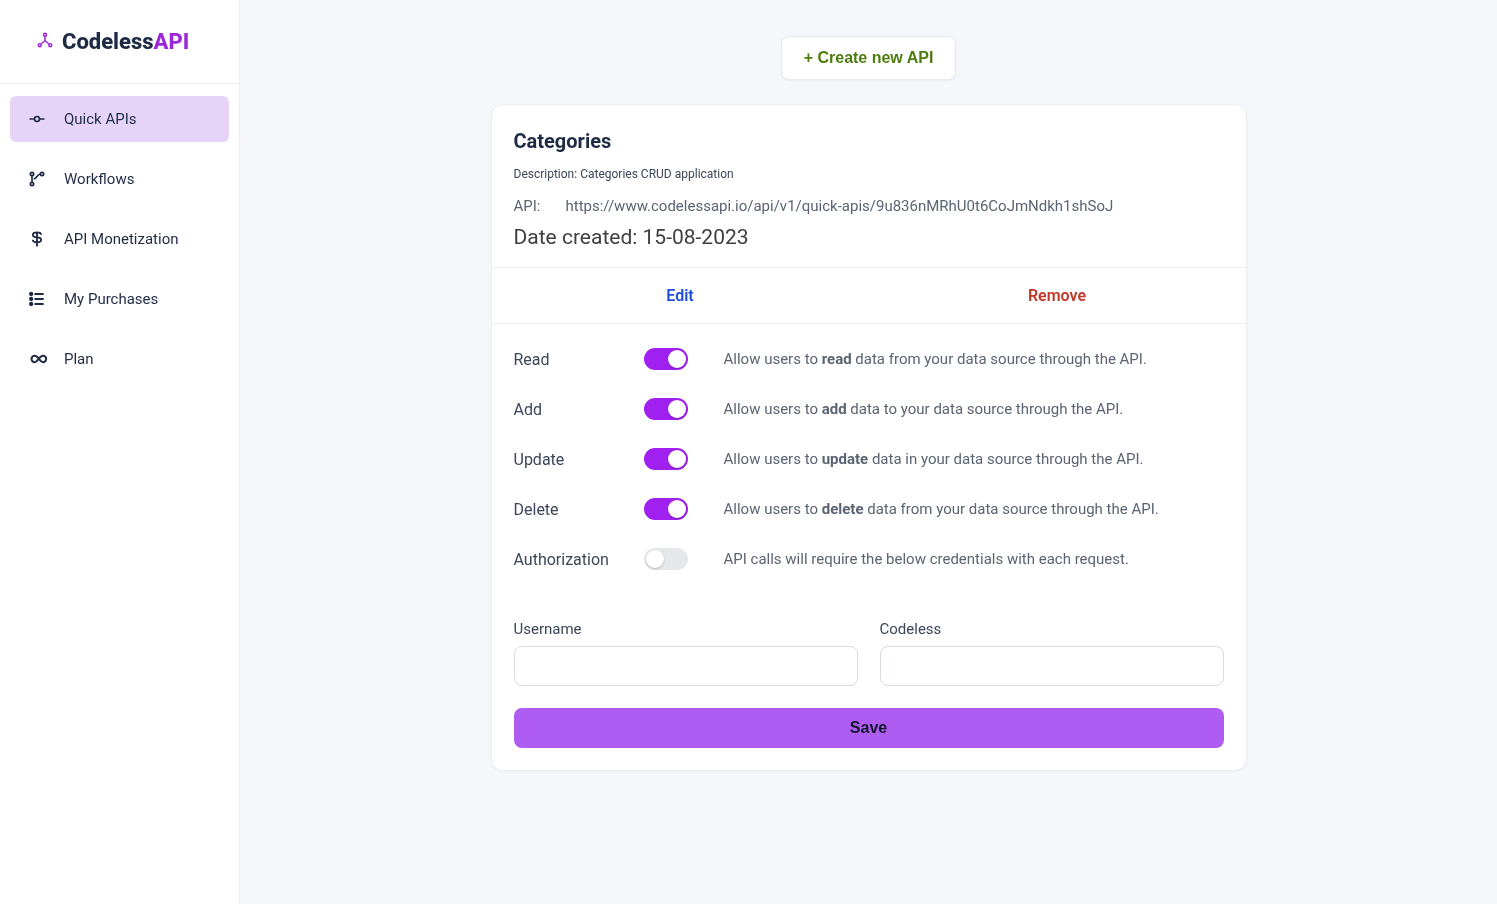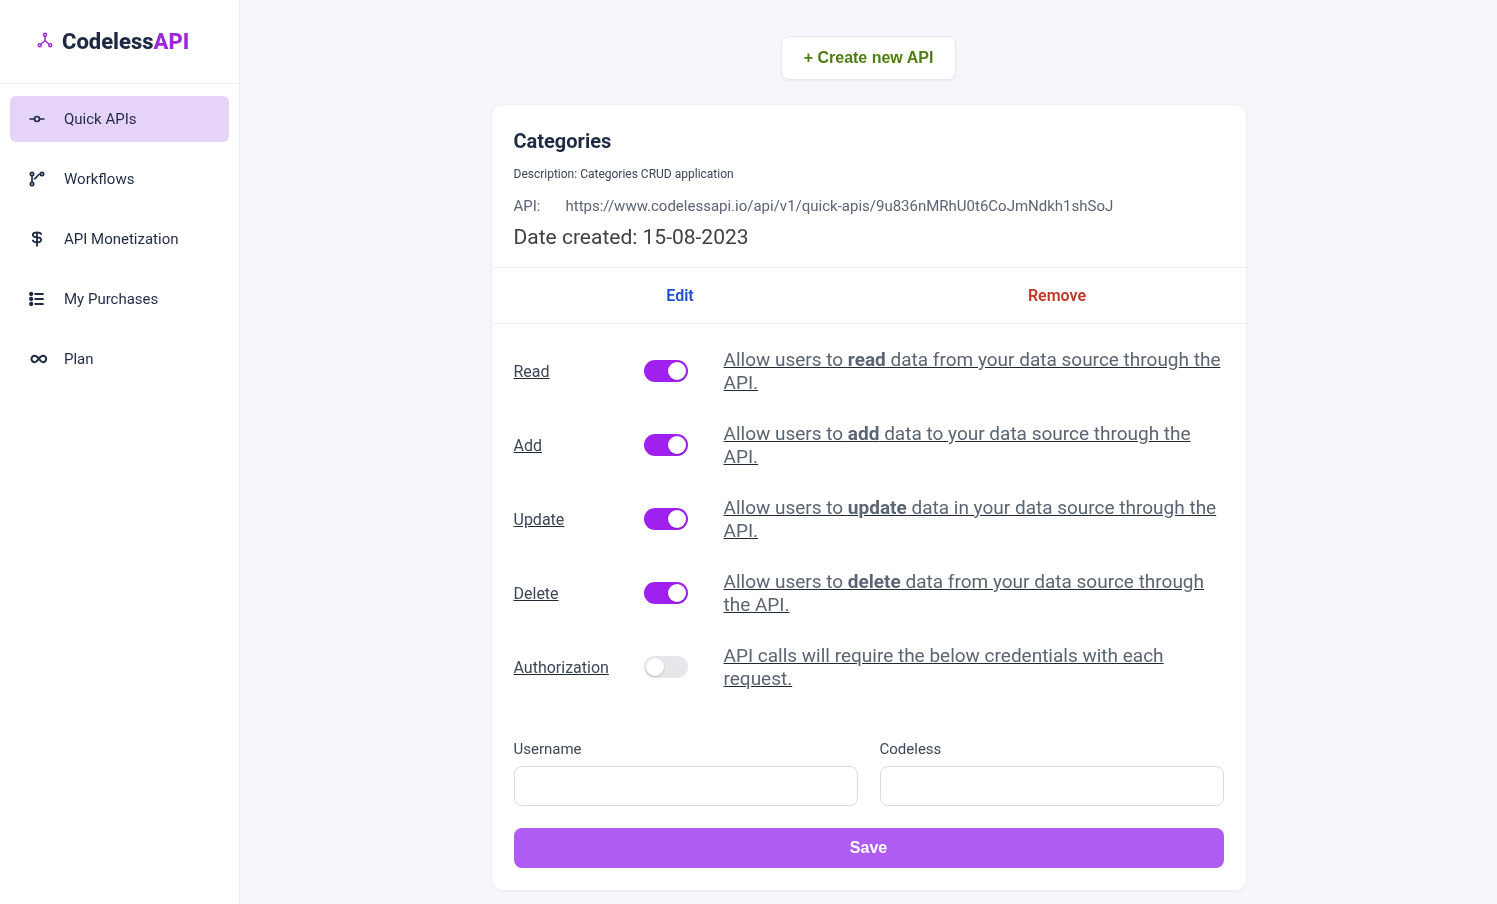--- a/index.html
+++ b/index.html
@@ -102,7 +102,7 @@
   .edit { color: #1d4ed8; }
   .remove { color: #c0392b; }
 
-  .perm-list { padding: 24px 22px 22px 22px; text-decoration: underline; }
+  .perm-list { padding: 24px 22px 22px 22px; }
   .perm-row { display: grid; grid-template-columns: 130px 80px 1fr; align-items: center; margin-bottom: 28px; }
   .perm-label { color: #3b4658; font-size: 16px; }
   .perm-desc { color: #5b6472; font-size: 19px; }

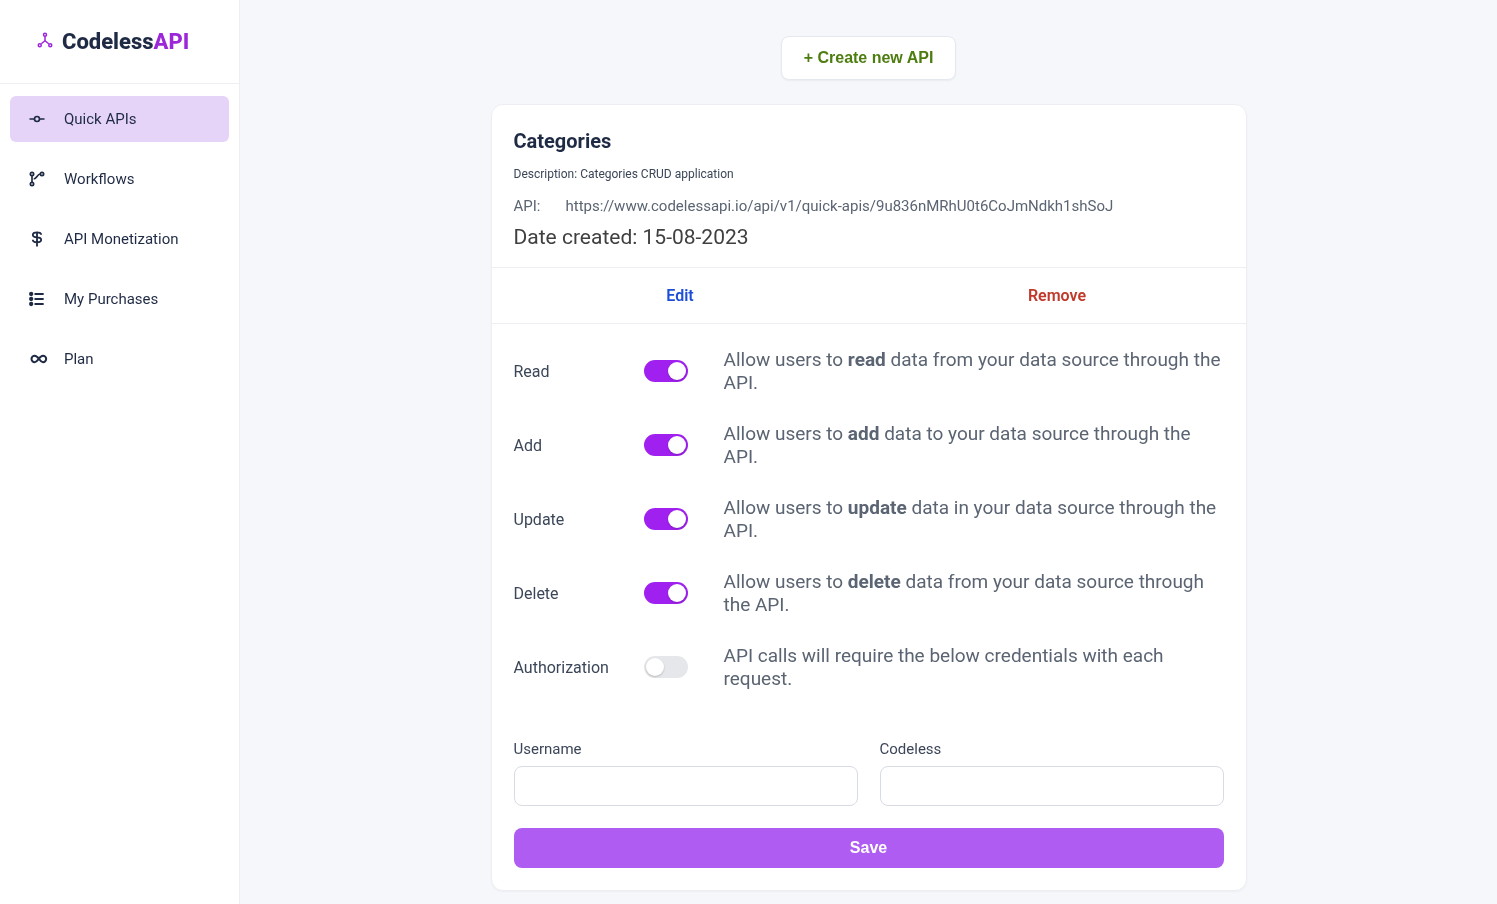--- a/index.html
+++ b/index.html
@@ -105,7 +105,7 @@
   .perm-list { padding: 24px 22px 22px 22px; }
   .perm-row { display: grid; grid-template-columns: 130px 80px 1fr; align-items: center; margin-bottom: 28px; }
   .perm-label { color: #3b4658; font-size: 16px; }
-  .perm-desc { color: #5b6472; font-size: 19px; }
+  .perm-desc { color: #5b6472; font-size: 15px; }
   .perm-desc b { font-weight: 700; }
 
   .toggle { position: relative; width: 44px; height: 22px; border-radius: 20px; background: #e5e7eb; cursor: pointer; }

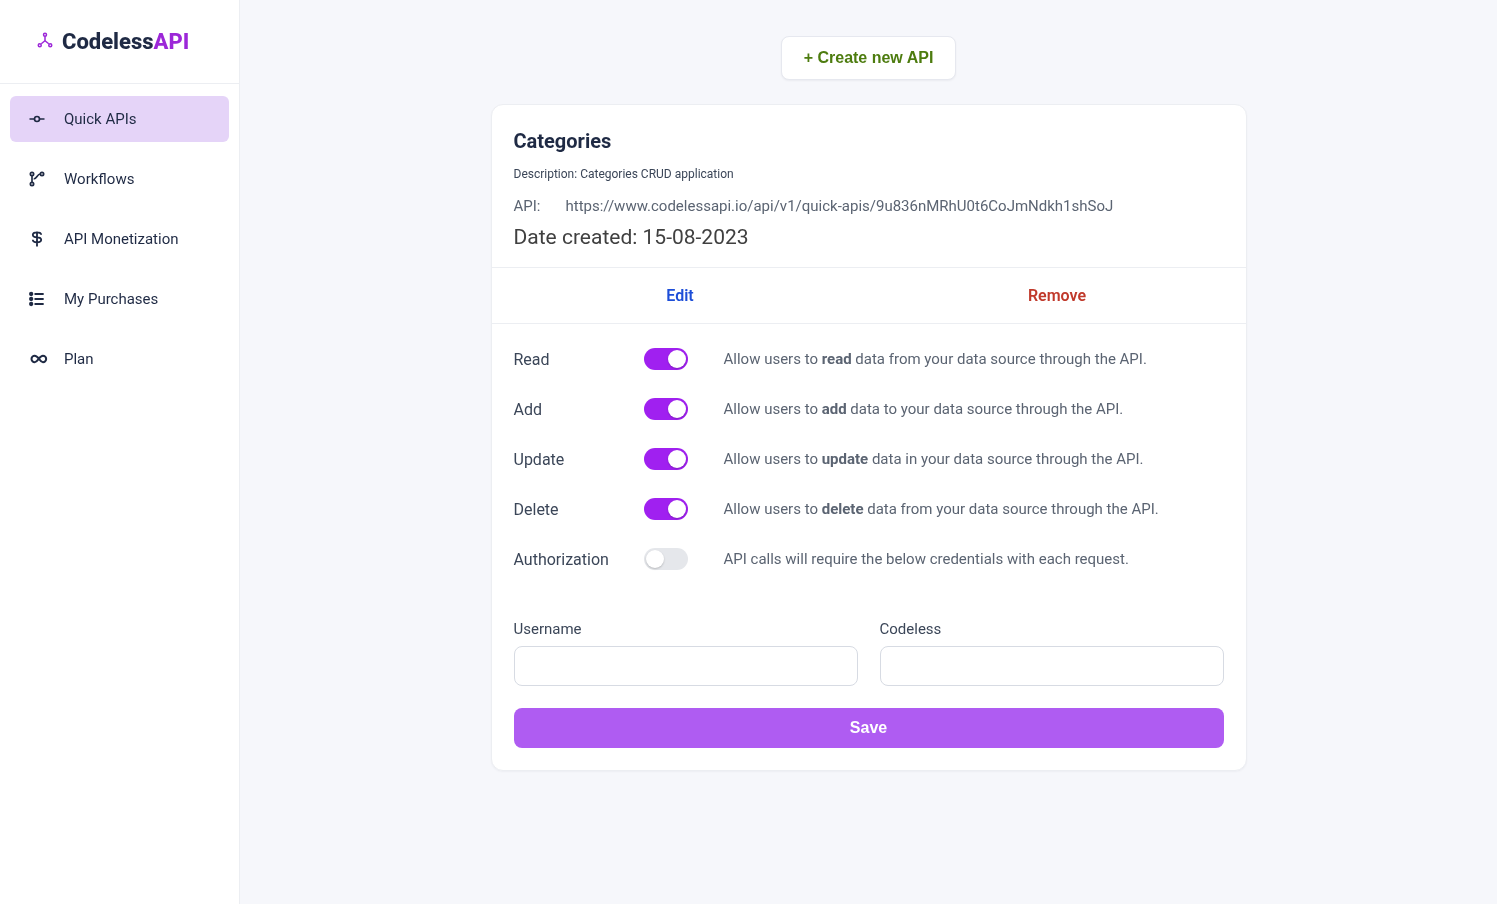--- a/index.html
+++ b/index.html
@@ -120,7 +120,7 @@
   }
   .save-wrap { padding: 0 22px 22px 22px; }
   .save-btn {
-    width: 100%; height: 40px; border: none; border-radius: 8px; background: #af5cf2; color: #ffffff; font-weight: 700; font-size: 16px; cursor: pointer;
+    width: 100%; height: 40px; border: none; border-radius: 8px; background: #af5cf2; color: #0f172a; font-weight: 700; font-size: 16px; cursor: pointer;
   }
 </style>
 </head>

